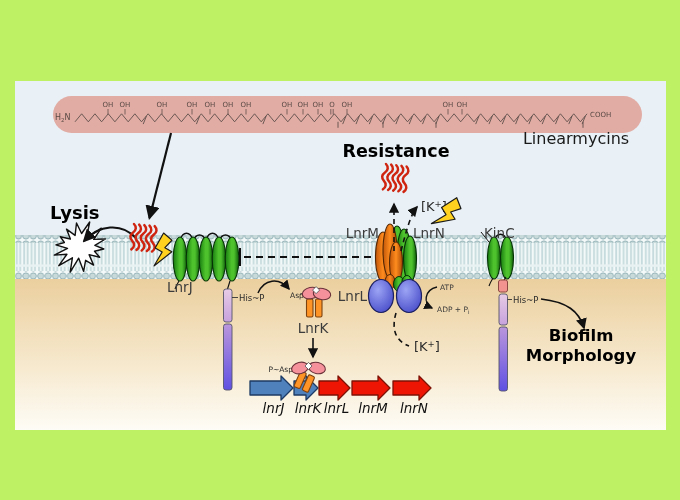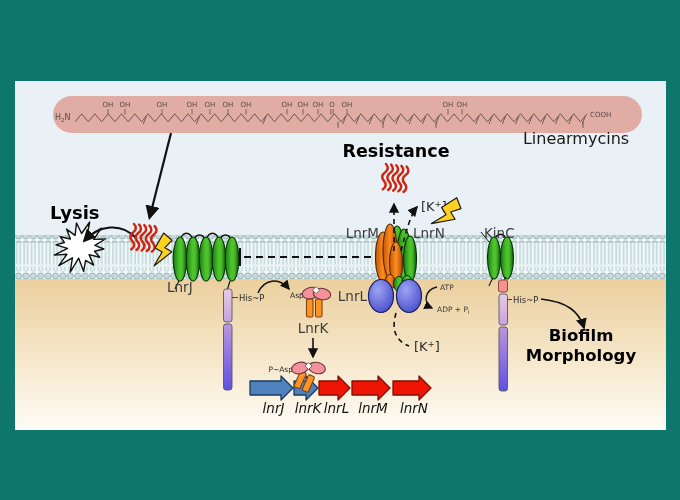--- a/index.html
+++ b/index.html
@@ -3,7 +3,7 @@
 <meta charset="utf-8">
 <style>
   html,body{margin:0;padding:0;background:#ffffff;}
-  .stage{position:relative;width:680px;height:500px;background:#0f766e;overflow:hidden;}
+  .stage{position:relative;width:680px;height:500px;background:#bef264;overflow:hidden;}
   svg{position:absolute;left:0;top:0;}
   text{font-family:"DejaVu Sans","Liberation Sans",sans-serif;}
   .tb{font-weight:bold;fill:#000000;}

